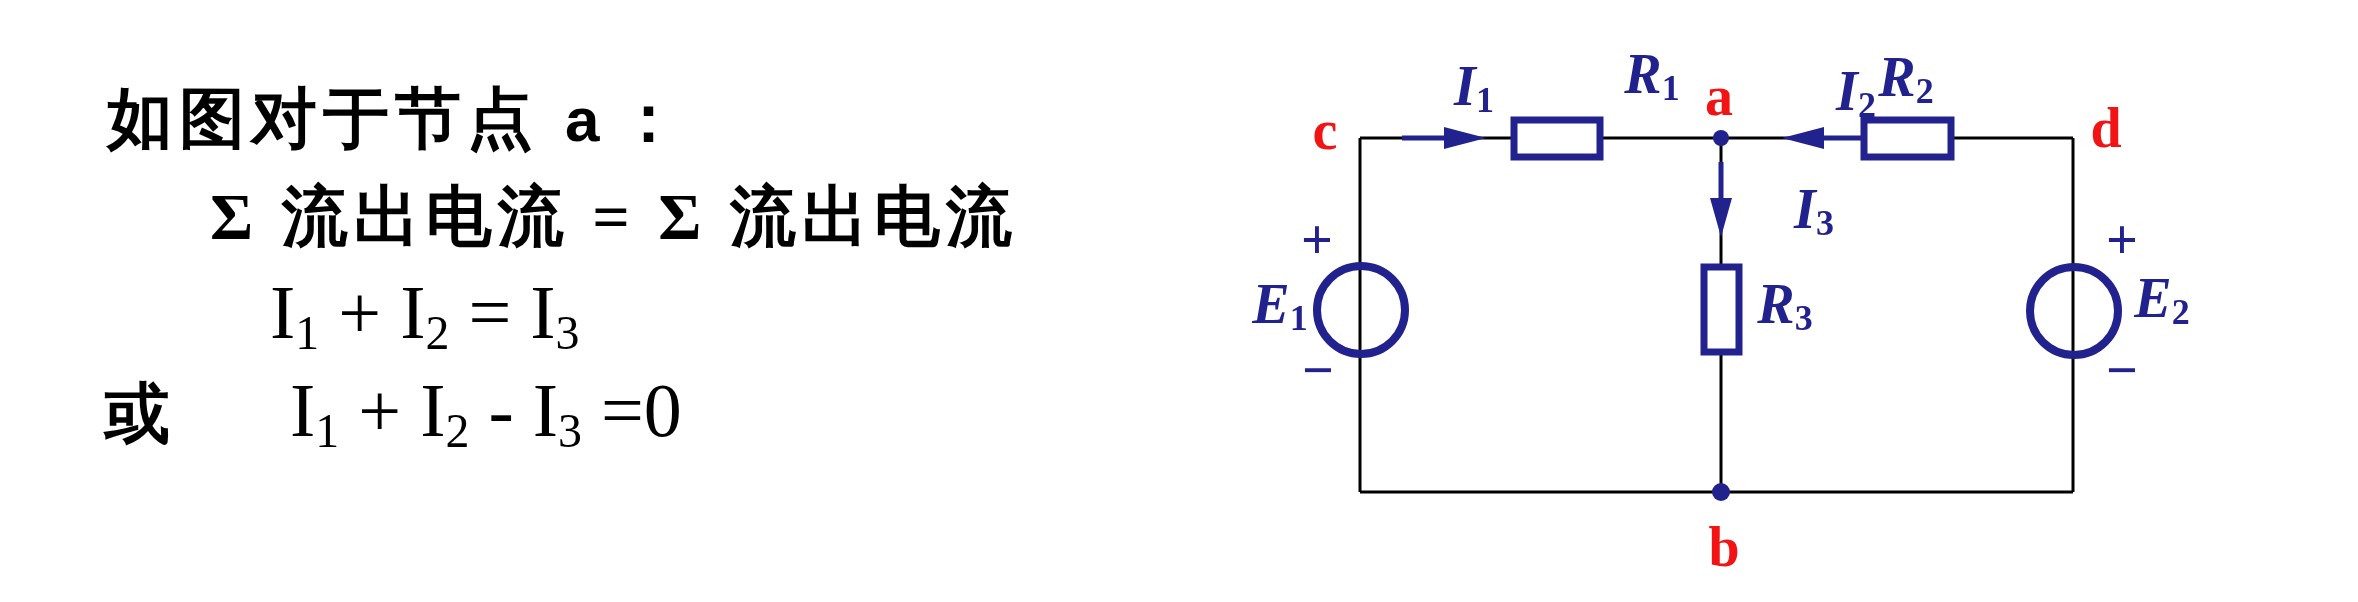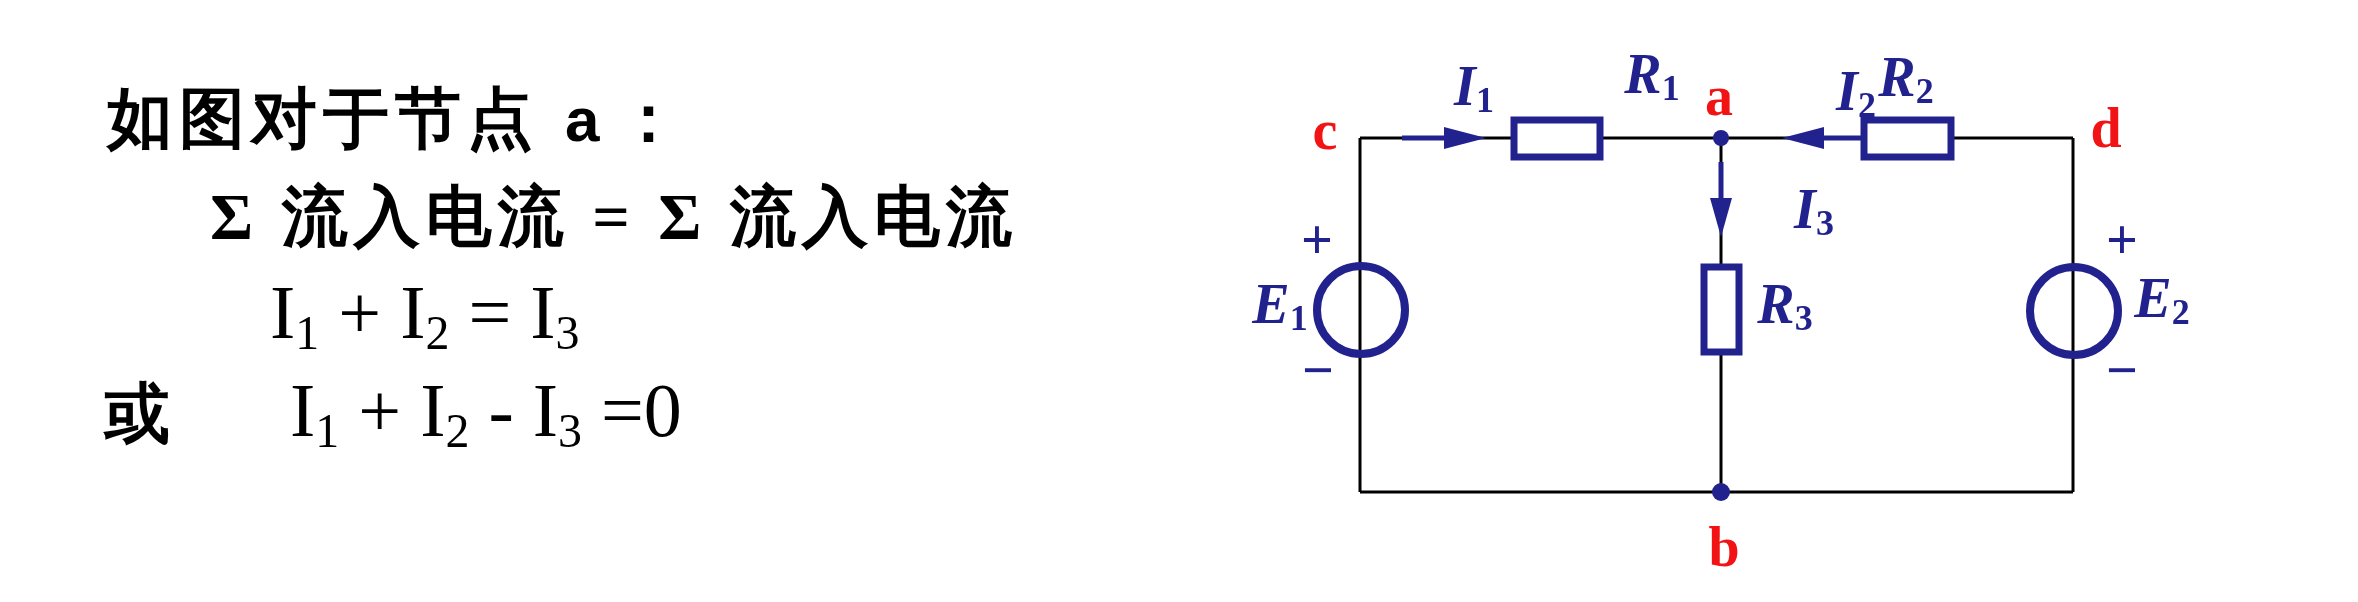--- a/index.html
+++ b/index.html
@@ -53,7 +53,7 @@
 
     <div class="tline tline1"><span class="cjk">如图对于节点</span><span class="node-a-inline">a</span><span class="cjk colon">：</span></div>
 
-    <div class="tline tline2 cjk">Σ 流入电流 = Σ 流入电流</div>
+    <div class="tline tline2 cjk">Σ 流出电流 = Σ 流出电流</div>
 
     <div class="tline tline3 eq"><span class="tok"><span>I</span><span class="esub">1</span></span><span class="tok"><span> + </span><span class="esub"></span></span><span class="tok"><span>I</span><span class="esub">2</span></span><span class="tok"><span> = </span><span class="esub"></span></span><span class="tok"><span>I</span><span class="esub">3</span></span></div>
 

